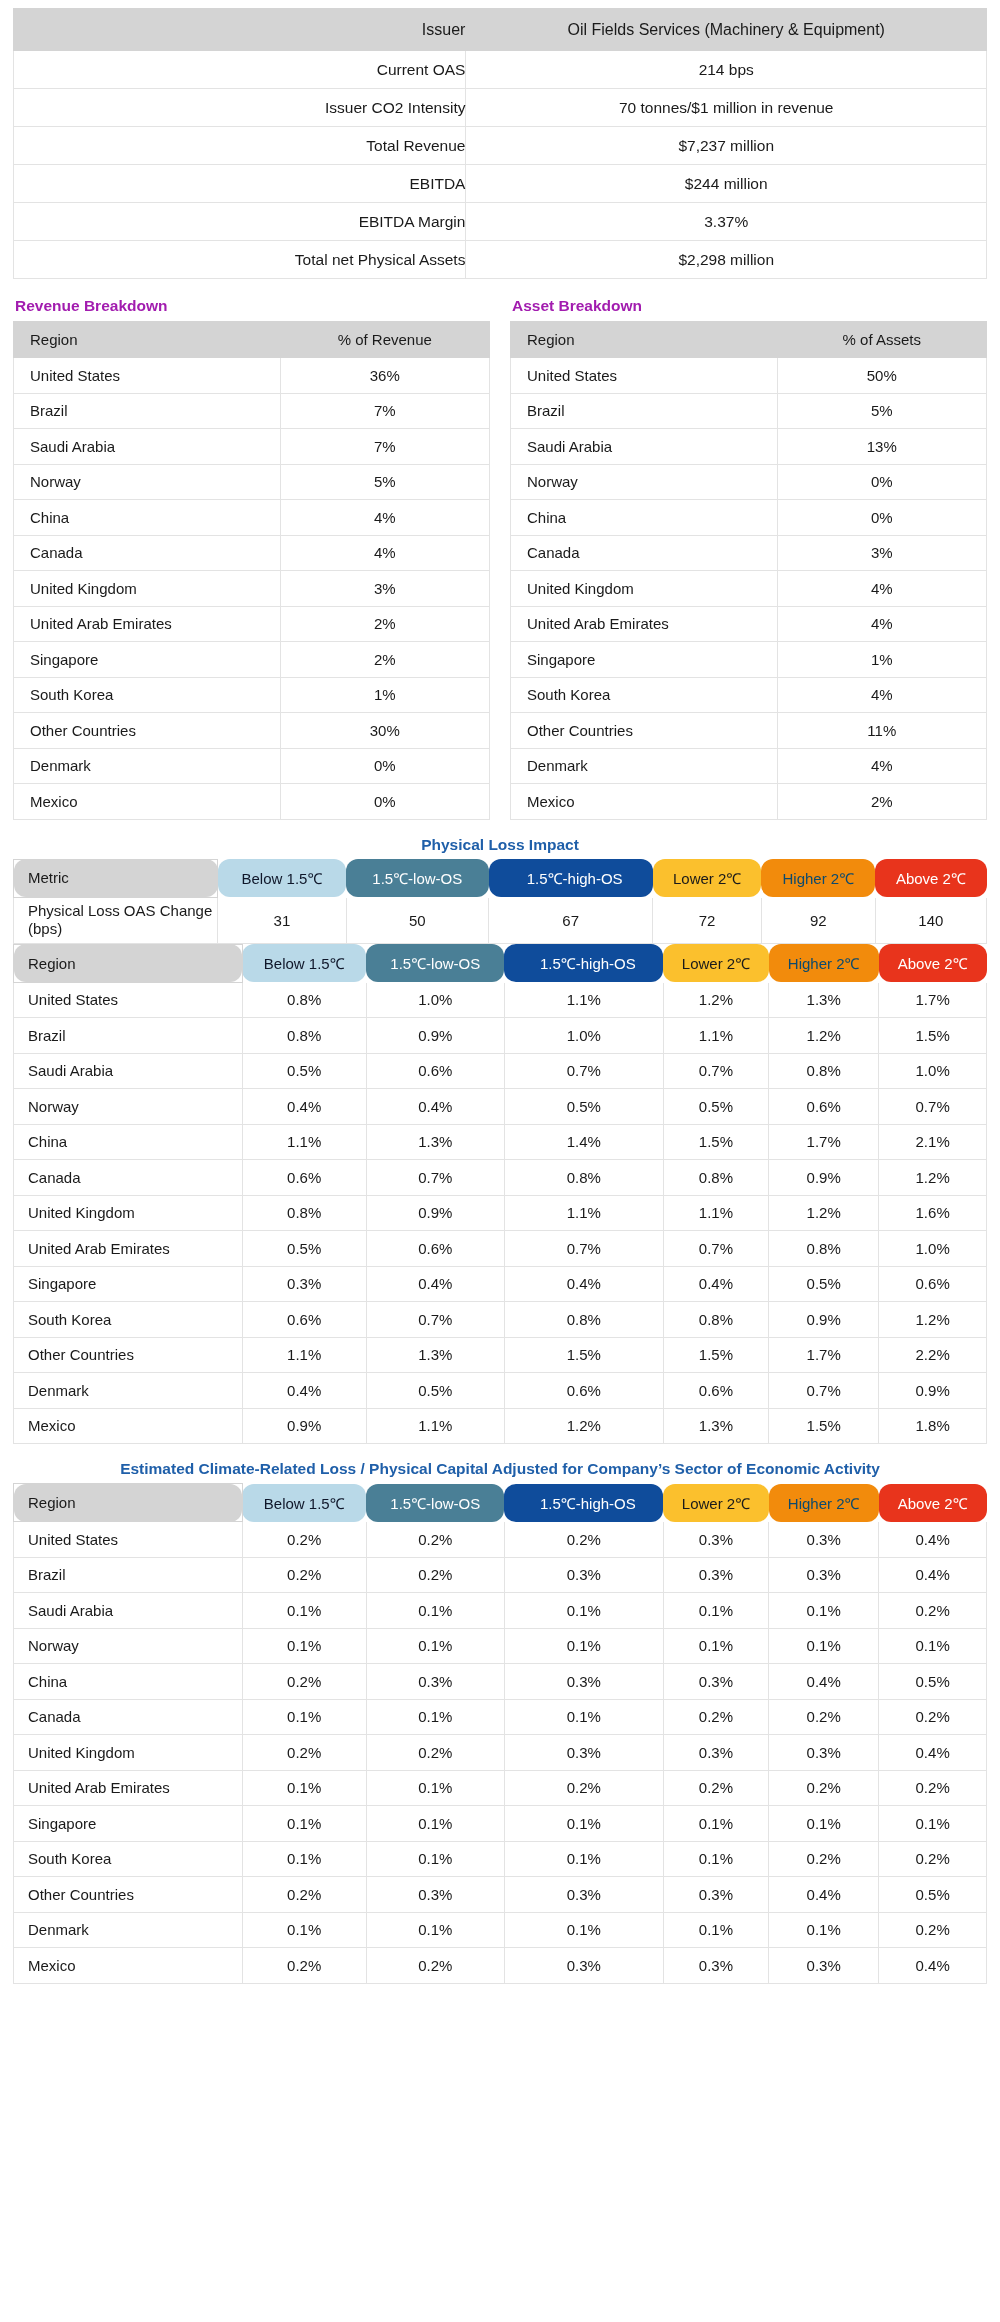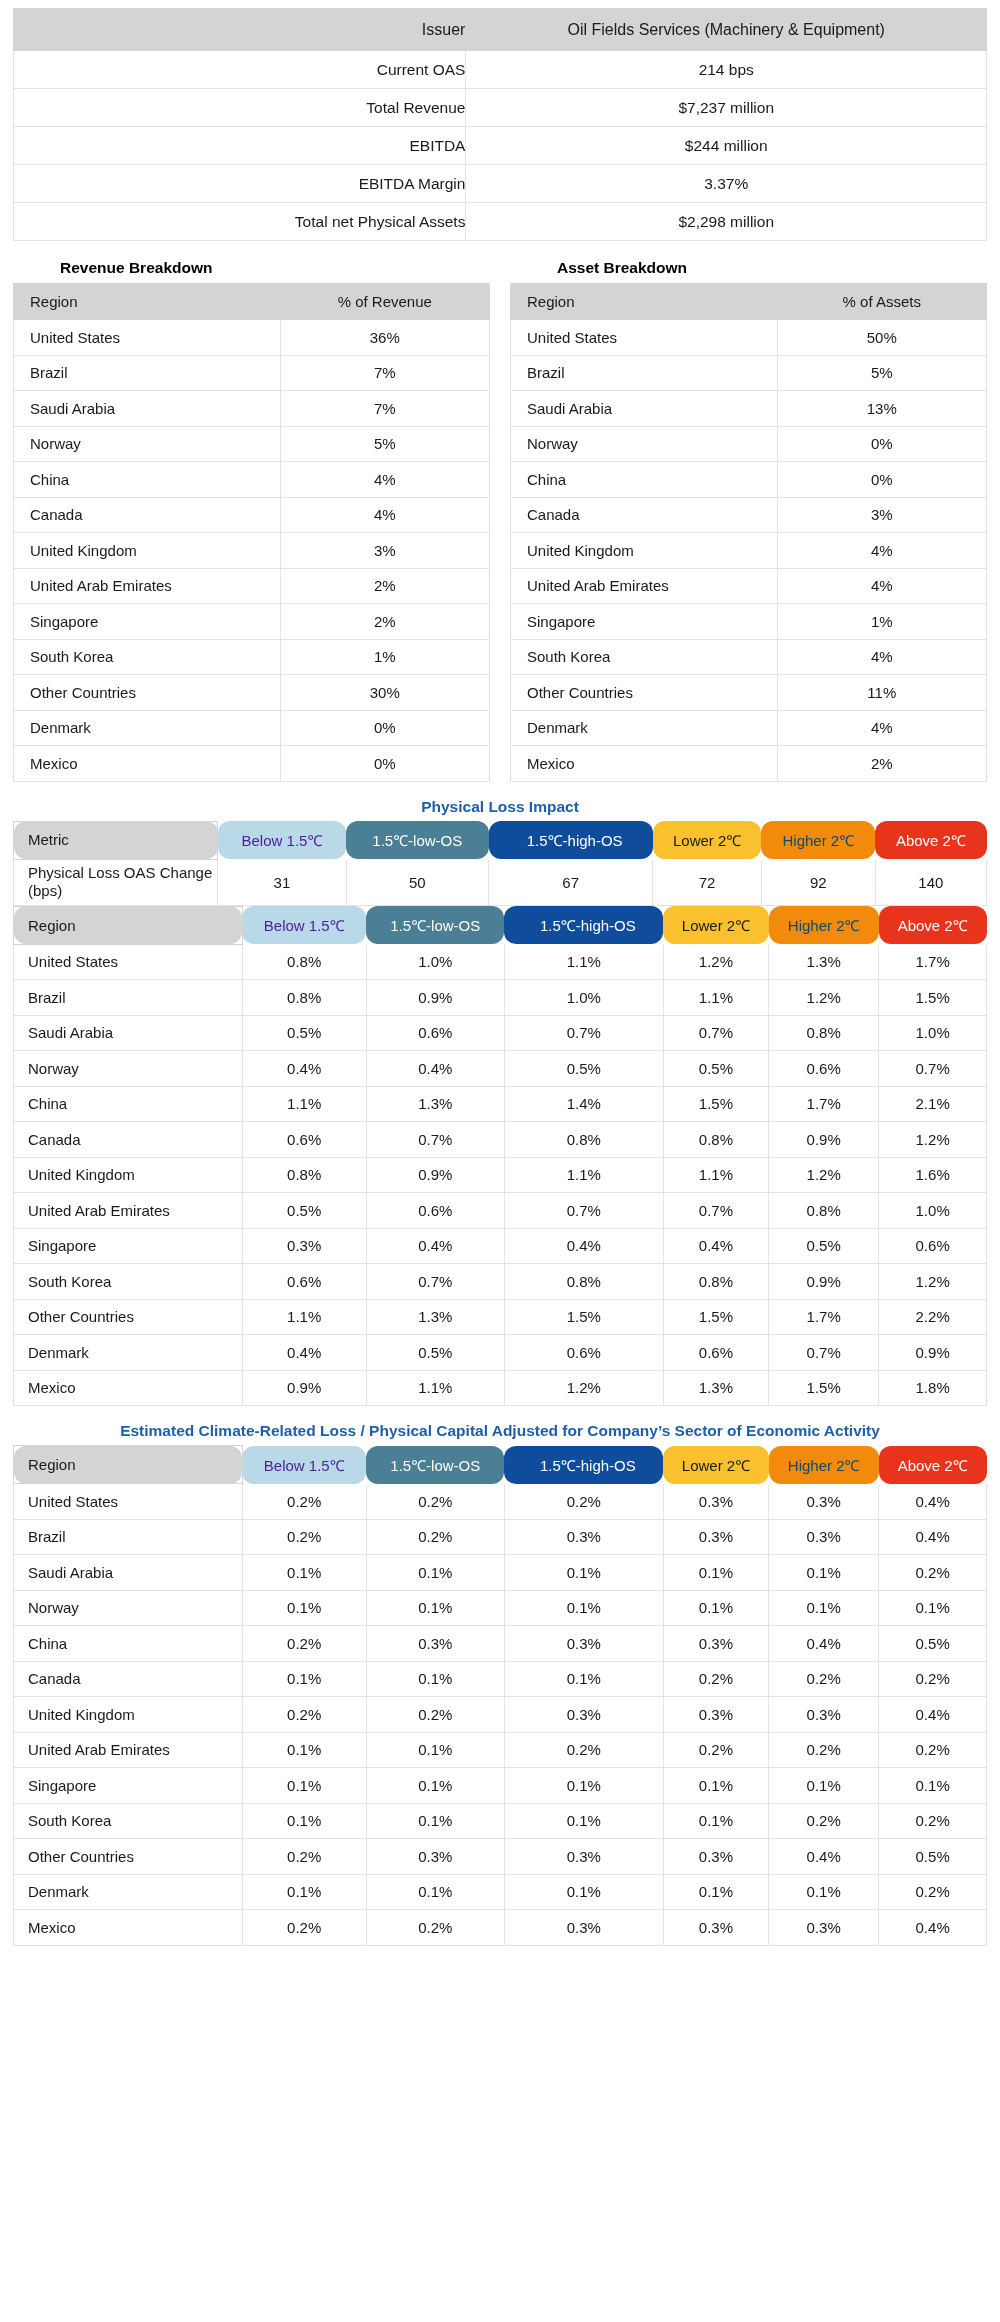--- a/index.html
+++ b/index.html
@@ -136,6 +136,10 @@
         <tr>
           <td class="label">Current OAS</td>
           <td class="value">214 bps</td>
+        </tr>
+        <tr>
+          <td class="label">Issuer CO2 Intensity</td>
+          <td class="value">70 tonnes/$1 million in revenue</td>
         </tr>
         <tr>
           <td class="label">Total Revenue</td>

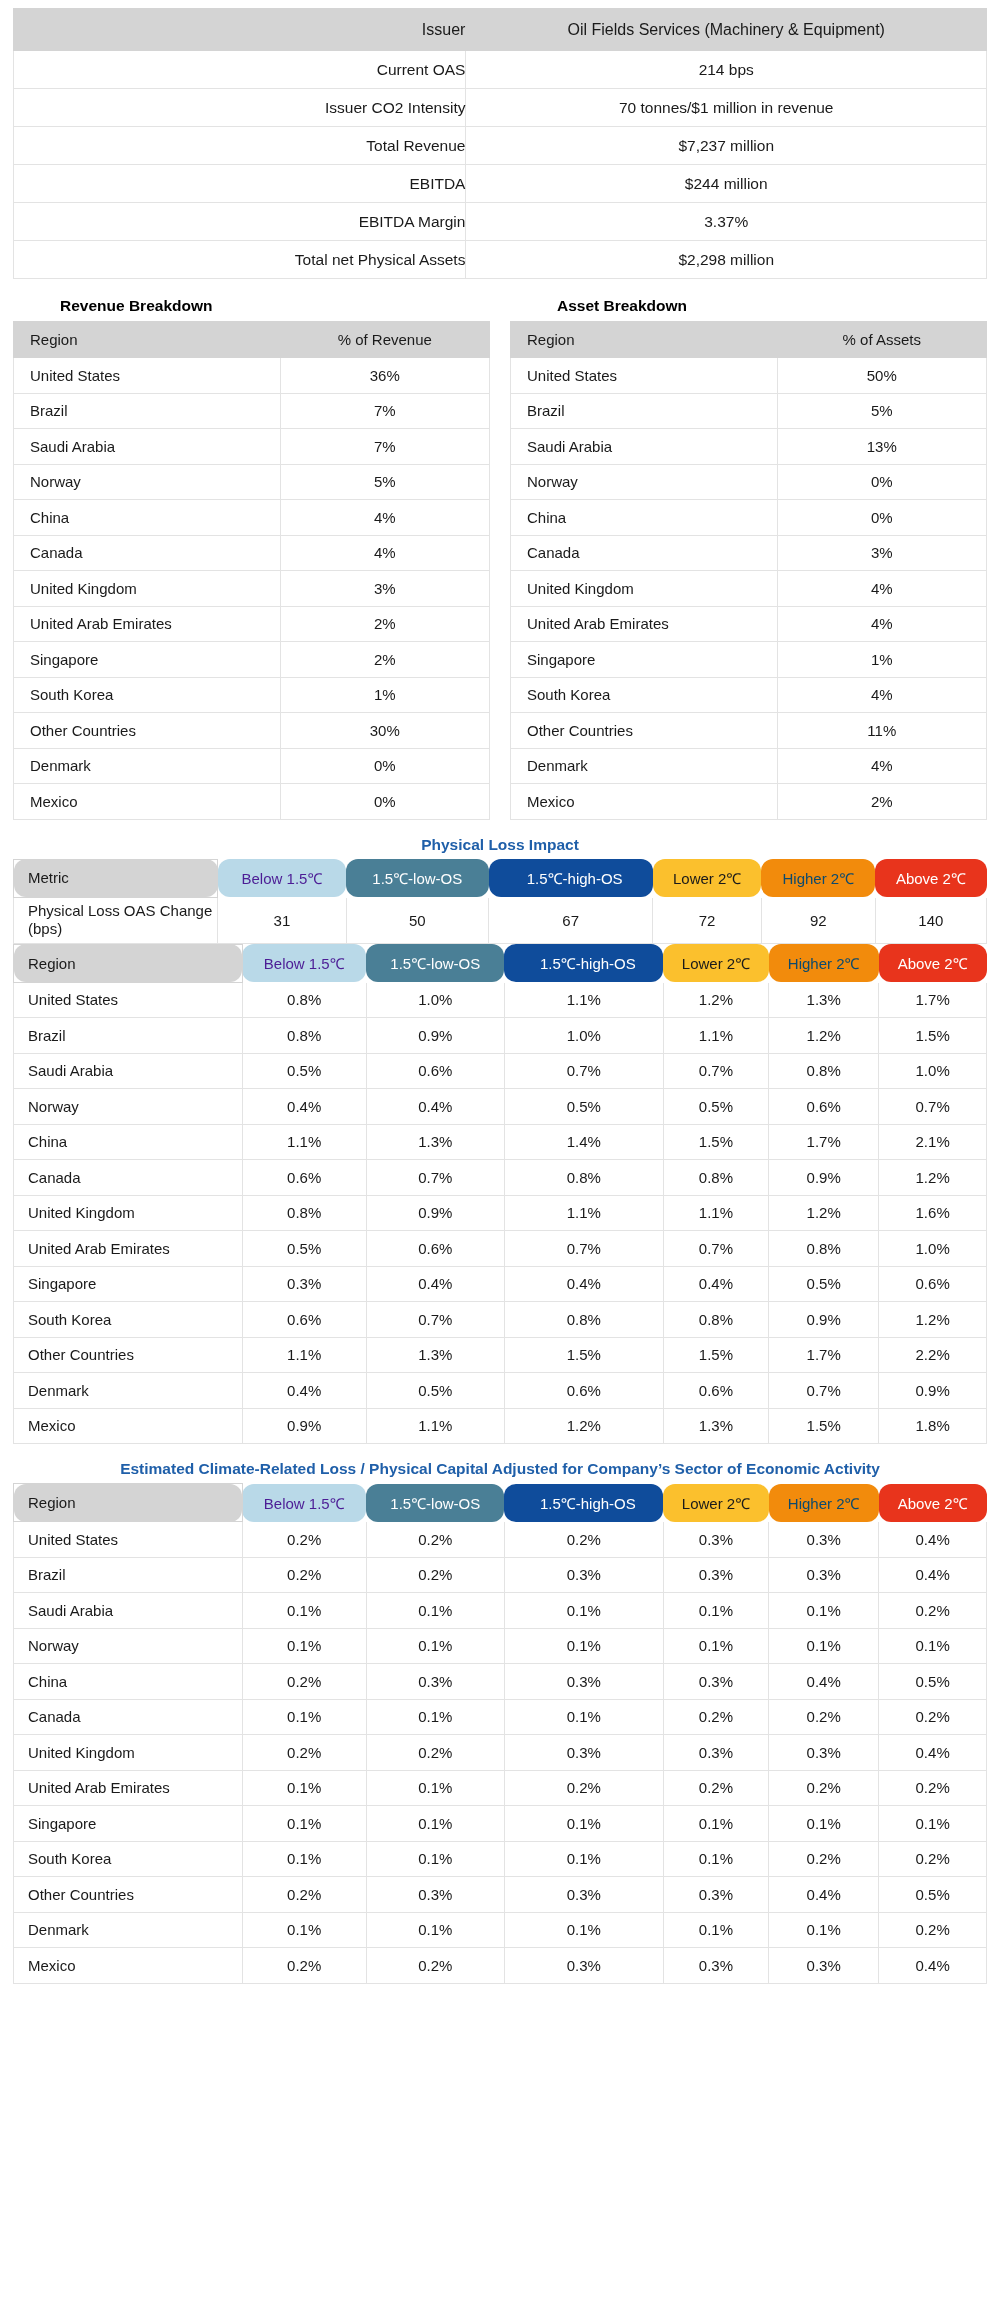--- a/index.html
+++ b/index.html
@@ -47,12 +47,11 @@
   }
   .breakdown-col { width: 50%; }
   .sec-title {
-    color: #000000;
+    color: #a21caf;
     font-weight: bold;
     font-size: 15.5px;
     margin-bottom: 6px;
     padding-left: 2px;
-    margin-left: 45px;
   }
   .bd-table { border: 1px solid #d8d8d8; }
   .bd-table td {

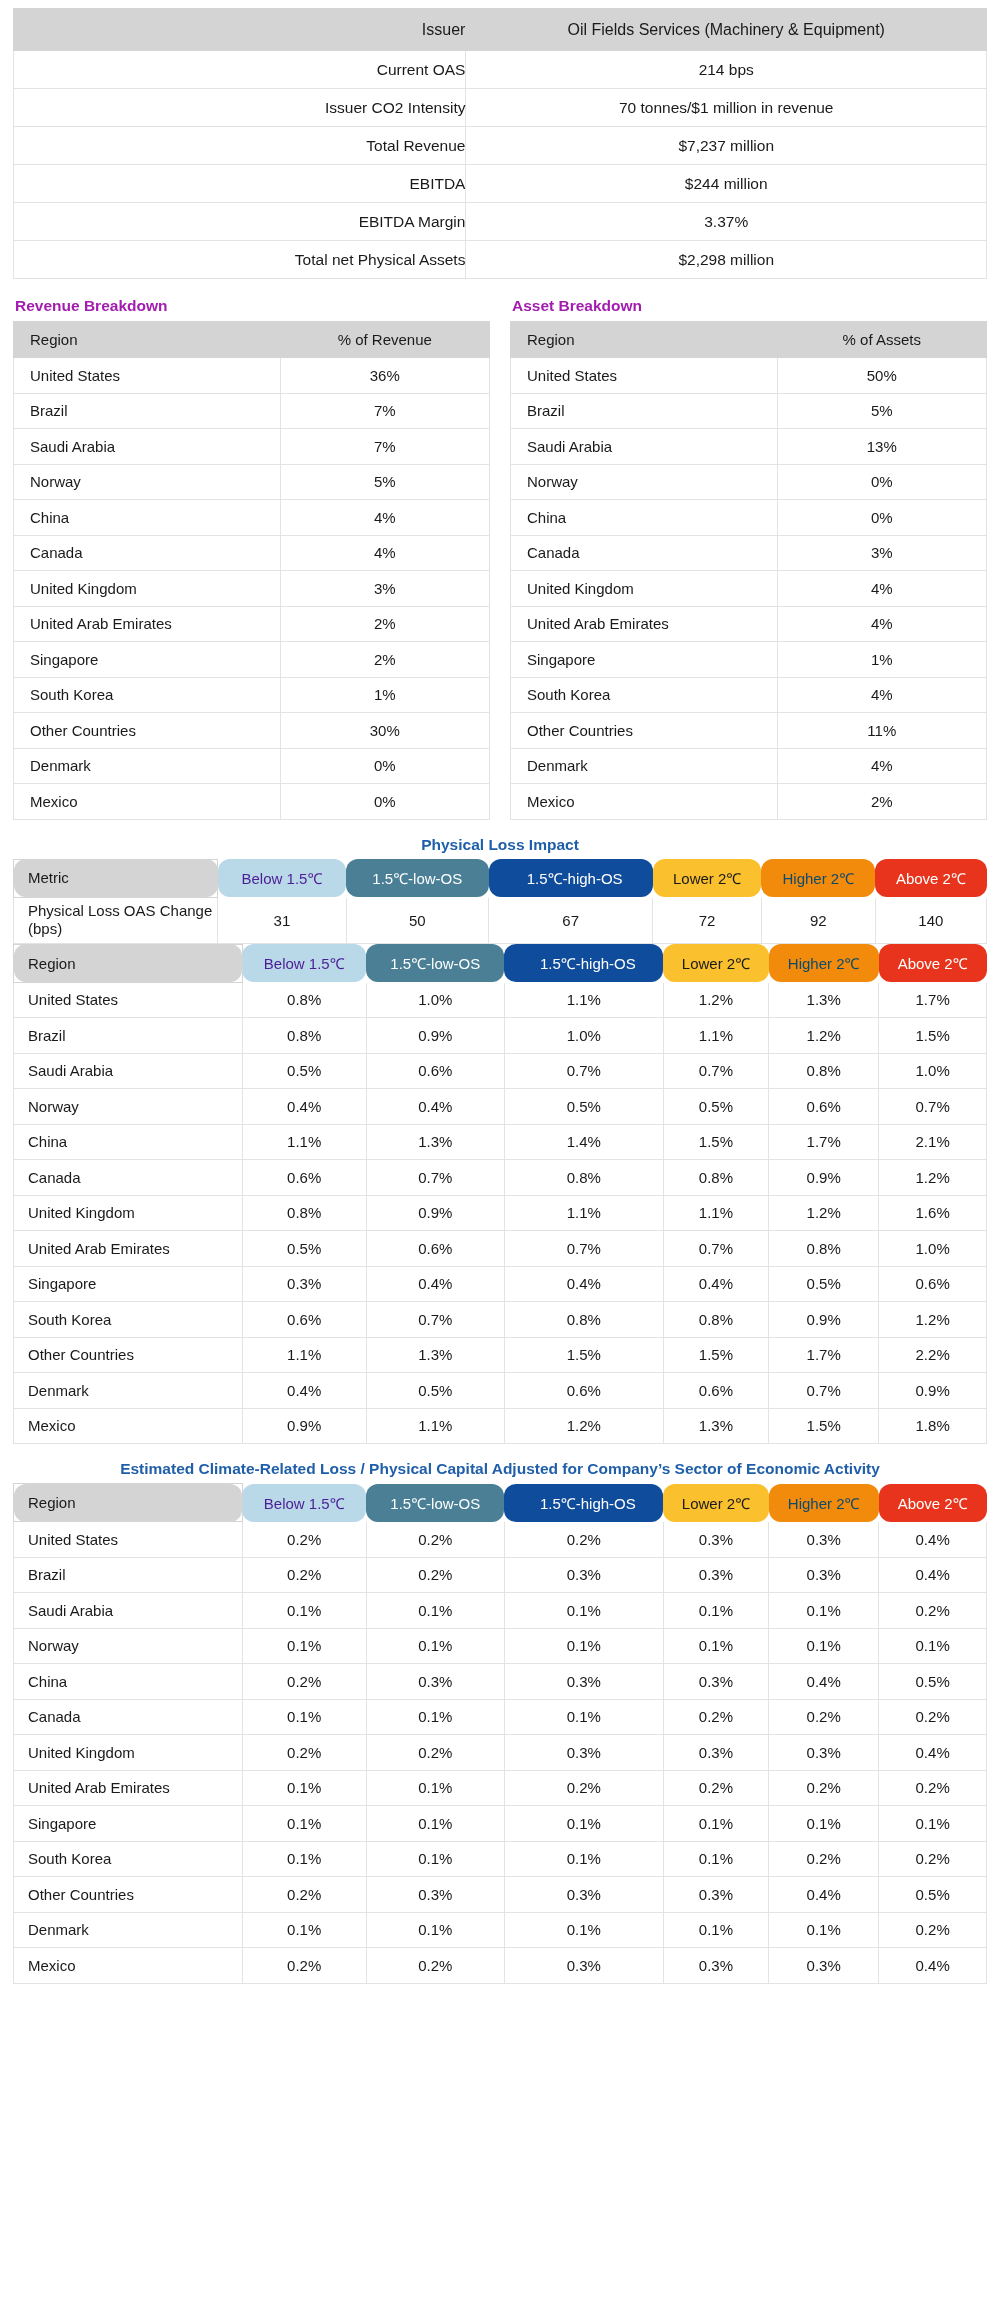--- a/index.html
+++ b/index.html
@@ -112,7 +112,7 @@
   }
   .ploss-table tr.head td { height: 38px; }
 
-  .sc-0 { background: #b9d9e8; color: #4c1d95; }
+  .sc-0 { background: #b9d9e8; color: #0f172a; }
   .sc-1 { background: #4a7f96; color: #ffffff; }
   .sc-2 { background: #0f4c9b; color: #ffffff; padding-left: 8px; }
   .sc-3 { background: #fbc02d; color: #1a1a1a; }

